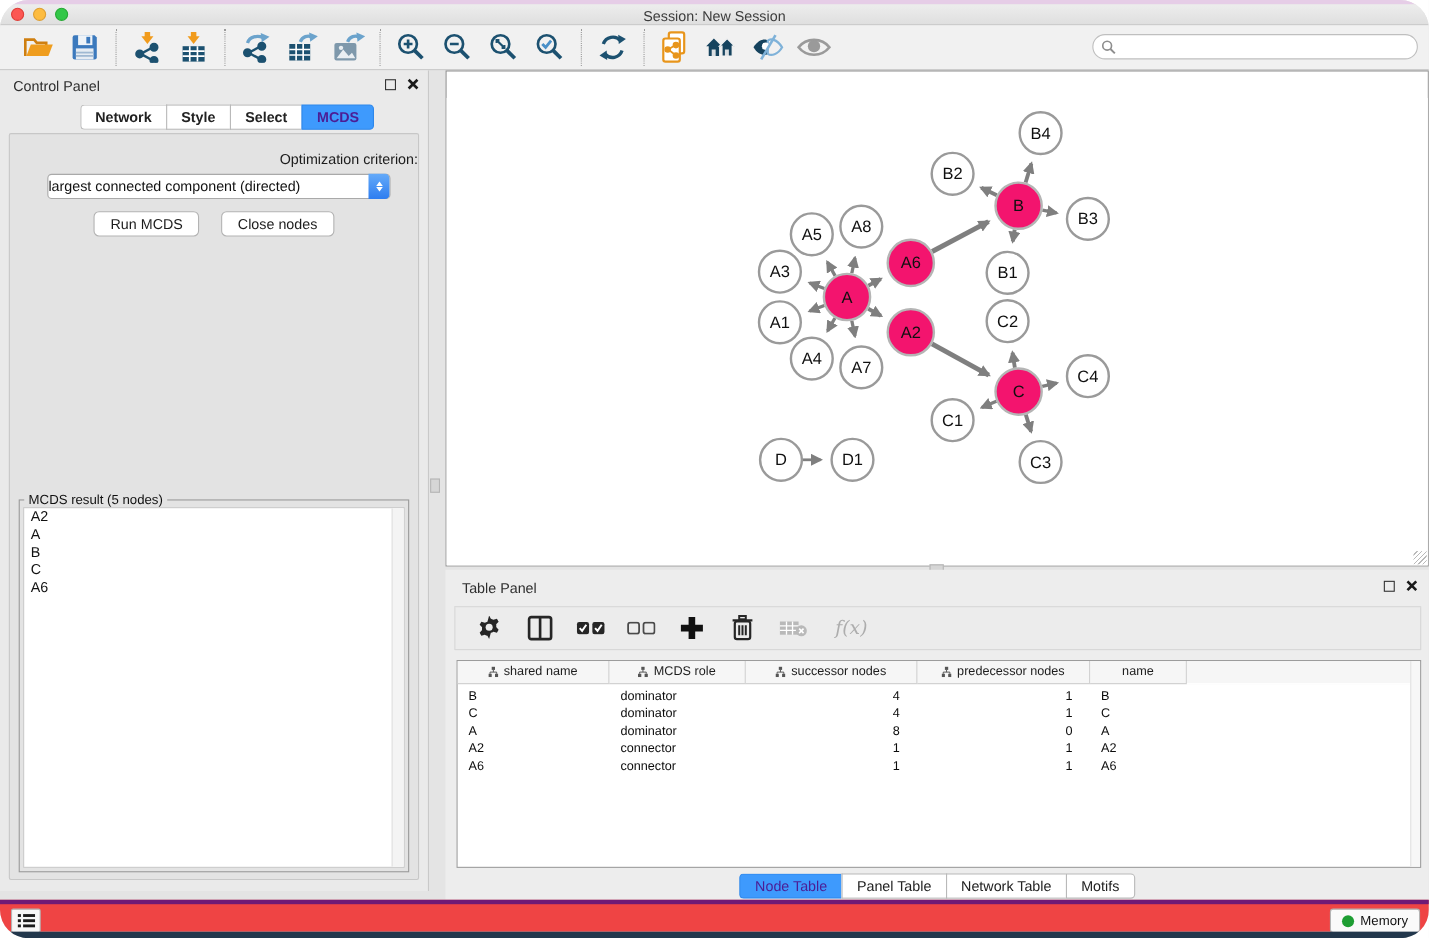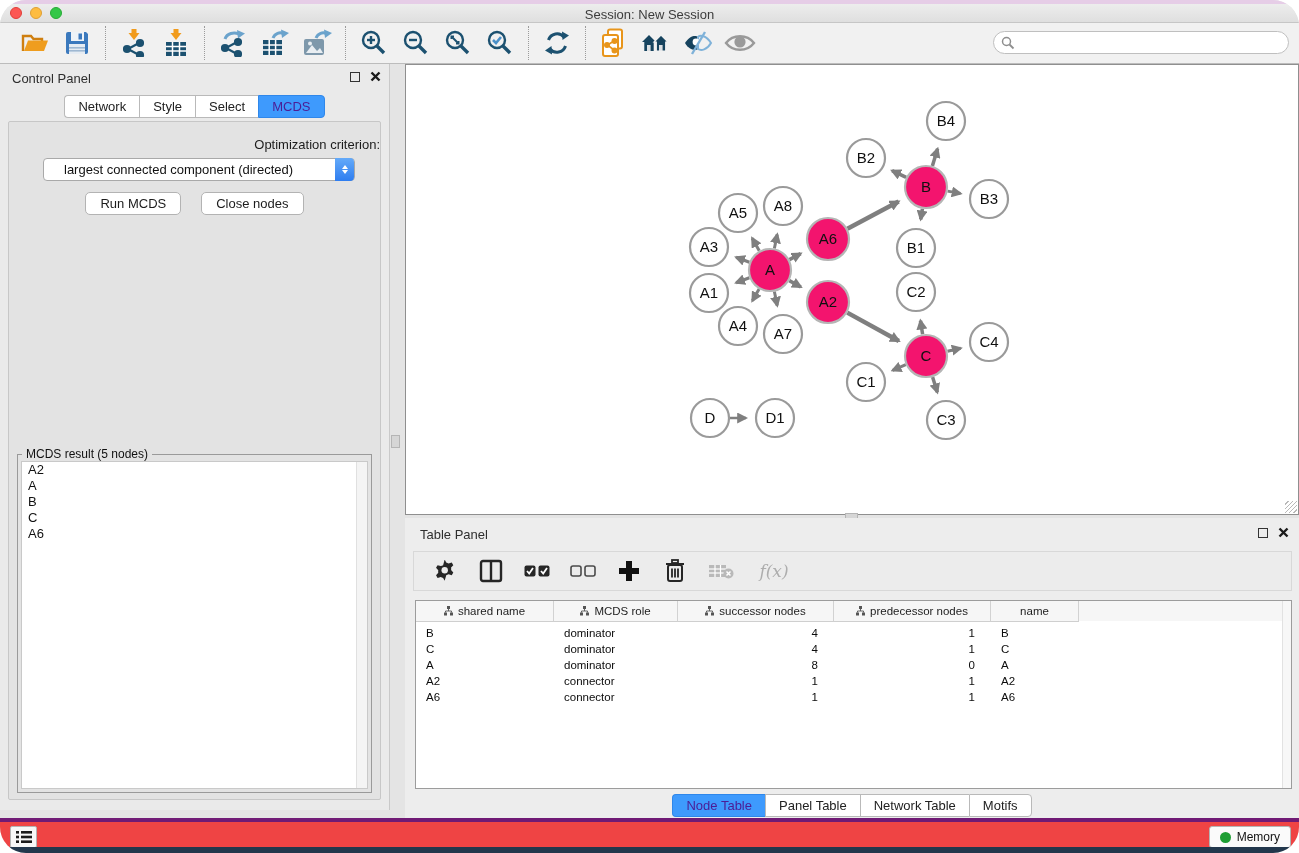--- a/index.html
+++ b/index.html
@@ -39,7 +39,7 @@
   .panel-head .ph-title { position:absolute; left:12px; top:7px; font-size:13px; color:#2e2e2e; }
   .ph-icons { position:absolute; right:8px; top:7px; display:flex; gap:10px; align-items:center; }
   .float-box { width:10px; height:10px; border:1.5px solid #333; }
-  .tabs-row { position:absolute; left:0; top:31px; width:100%; display:flex; justify-content:center; }
+  .tabs-row { position:absolute; left:12px; top:31px; width:100%; display:flex; justify-content:center;font-weight:bold; }
   .tab { font-size:13px; padding:3px 13px; background:#fff; border:1px solid #b9b9b9;
          border-right:none; color:#222; }
   .tab:first-child { border-radius:4px 0 0 4px; }

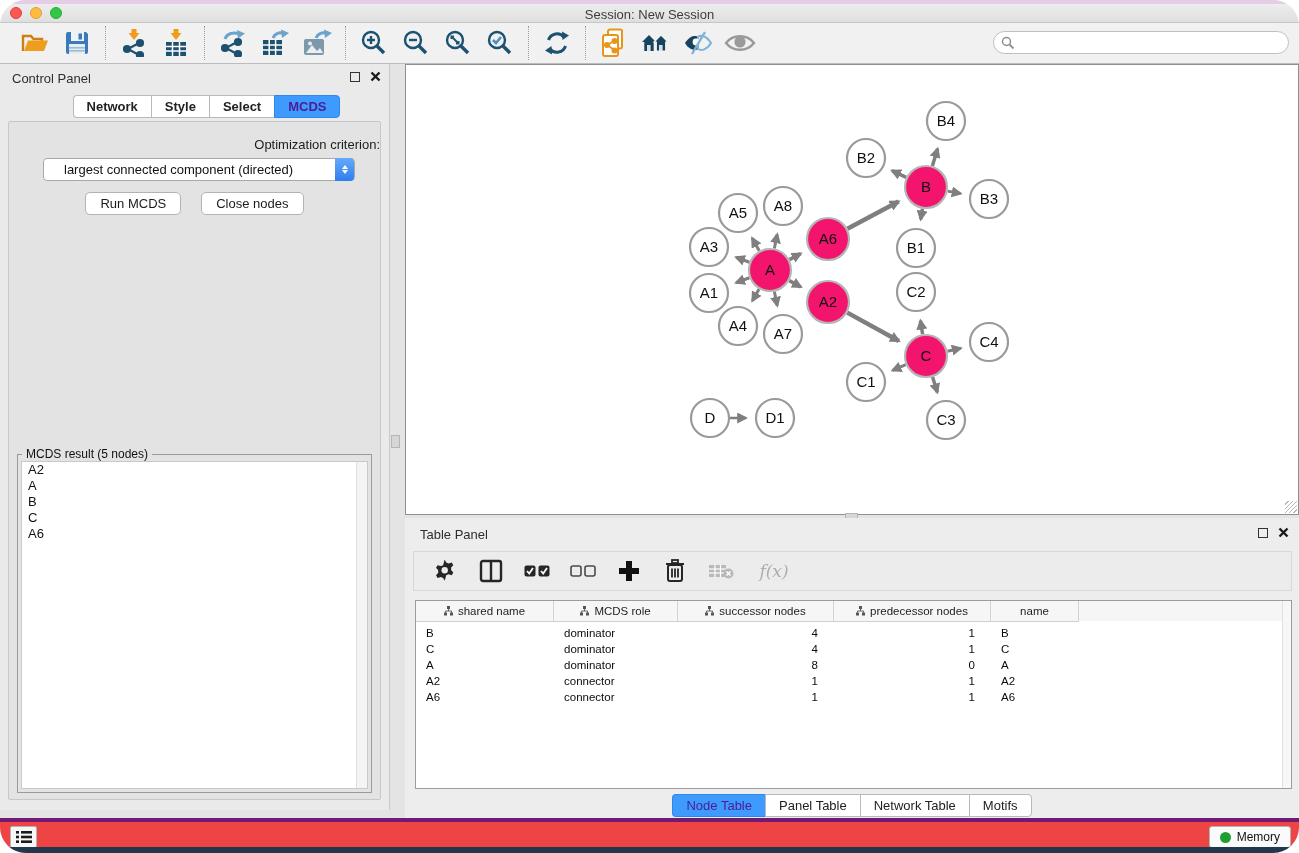--- a/index.html
+++ b/index.html
@@ -50,7 +50,7 @@
   .opt-label { position:absolute; left:0; width:100%; top:15px; text-align:right; font-size:13px; color:#1c1c1c; }
   .combo { position:absolute; left:34px; top:36px; width:312px; height:23px; background:#fff;
            border:1px solid #a9a9a9; border-radius:4px; font-size:13px; color:#111;
-           line-height:21px; padding-left:20px; }
+           line-height:21px; padding-left:0; }
   .combo .stepper { position:absolute; right:0; top:-1px; width:19px; height:23px; border-radius:0 4px 4px 0;
            background:linear-gradient(#64aaf9,#2e7df0); display:flex; flex-direction:column;
            align-items:center; justify-content:center; gap:1px; }

